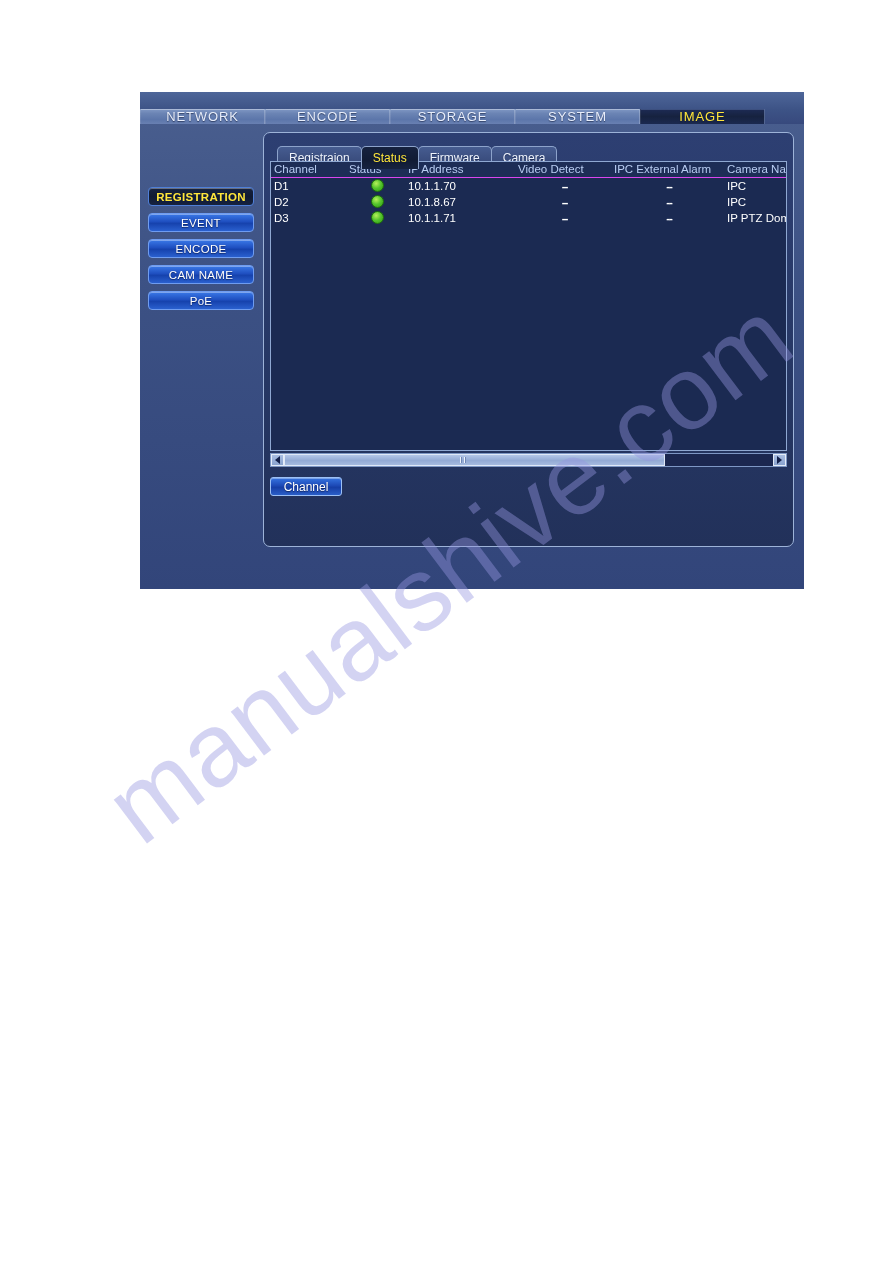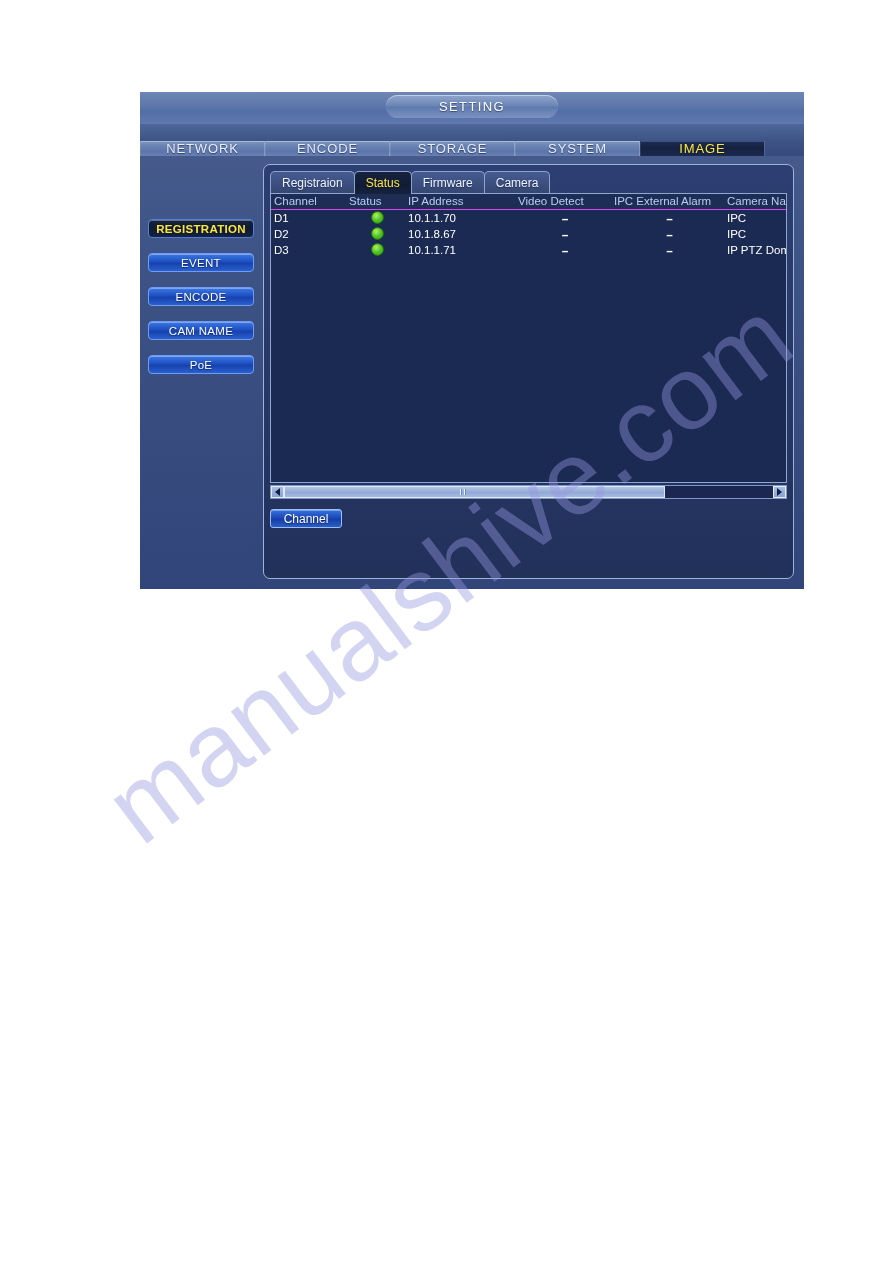--- a/index.html
+++ b/index.html
@@ -341,9 +341,6 @@
 
 <div id="setting-window">
 
-  <div class="titlebar">
-    <div class="title-pill">SETTING</div>
-  </div>
 
   <div class="tabrow">
     <div class="tab">

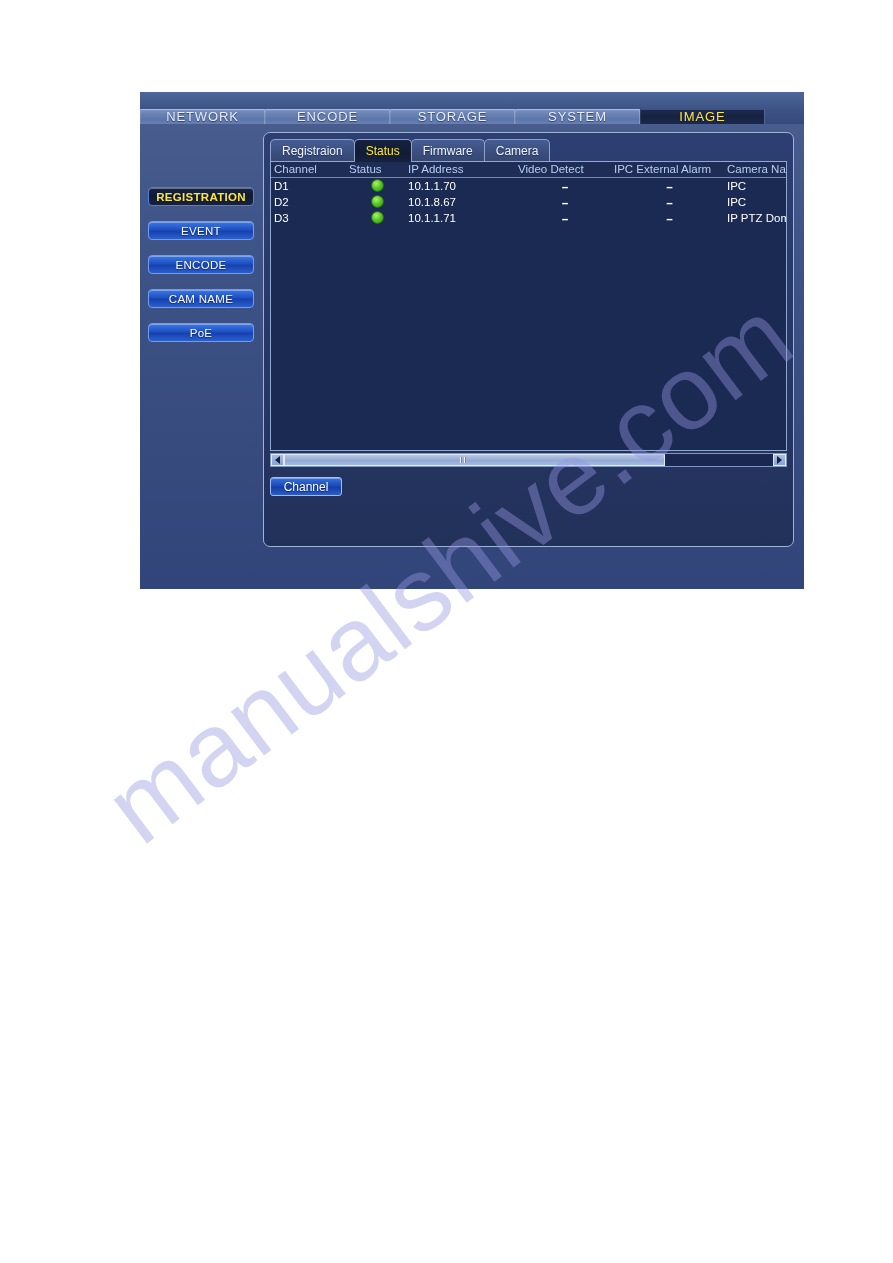--- a/index.html
+++ b/index.html
@@ -159,7 +159,7 @@
     border: 1px solid #9db3d8;
     border-radius: 7px;
     box-sizing: border-box;
-    padding: 0;
+    padding: 7px;
   }
 
   

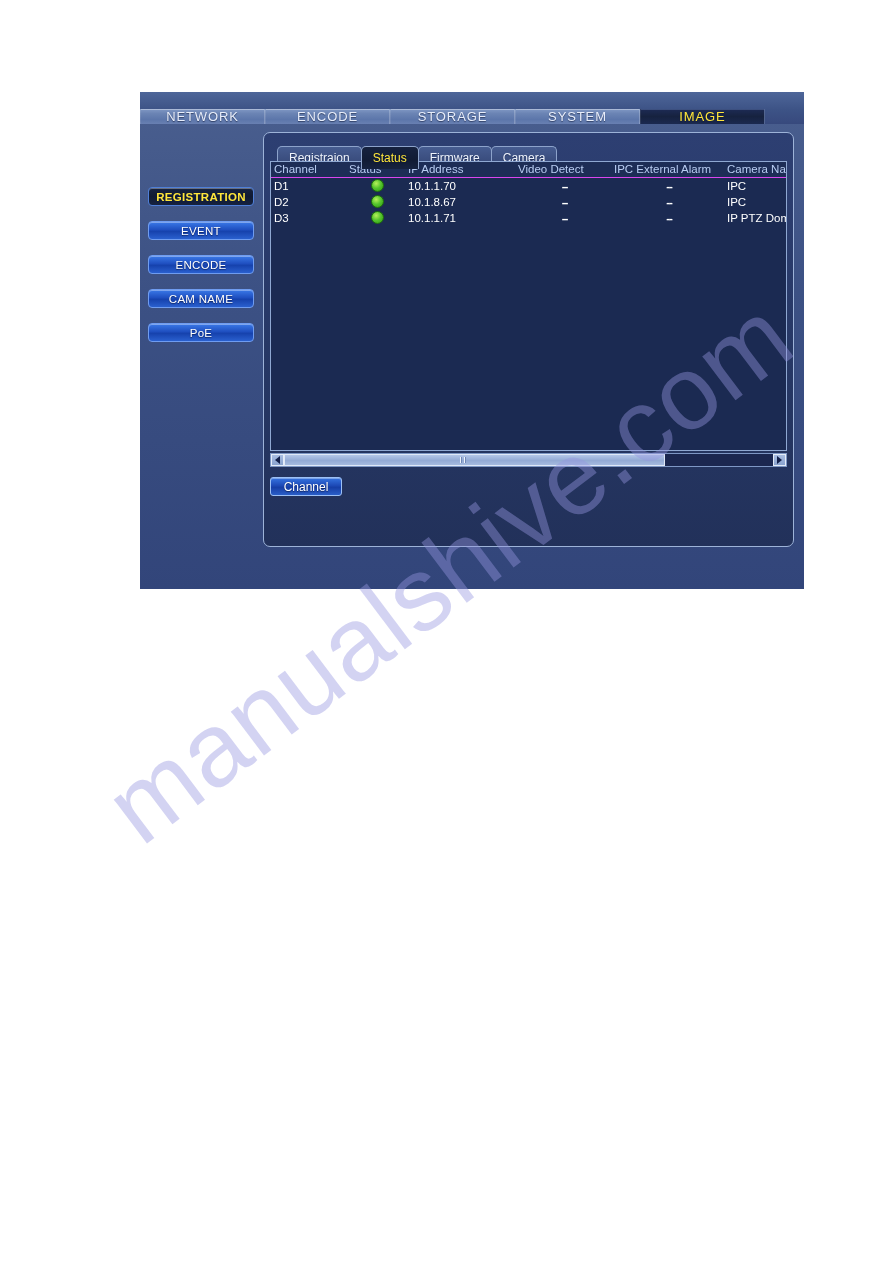--- a/index.html
+++ b/index.html
@@ -127,7 +127,7 @@
     padding-top: 55px;
     display: flex;
     flex-direction: column;
-    gap: 15px;
+    gap: 7px;
   }
   .side-btn {
     height: 19px;

